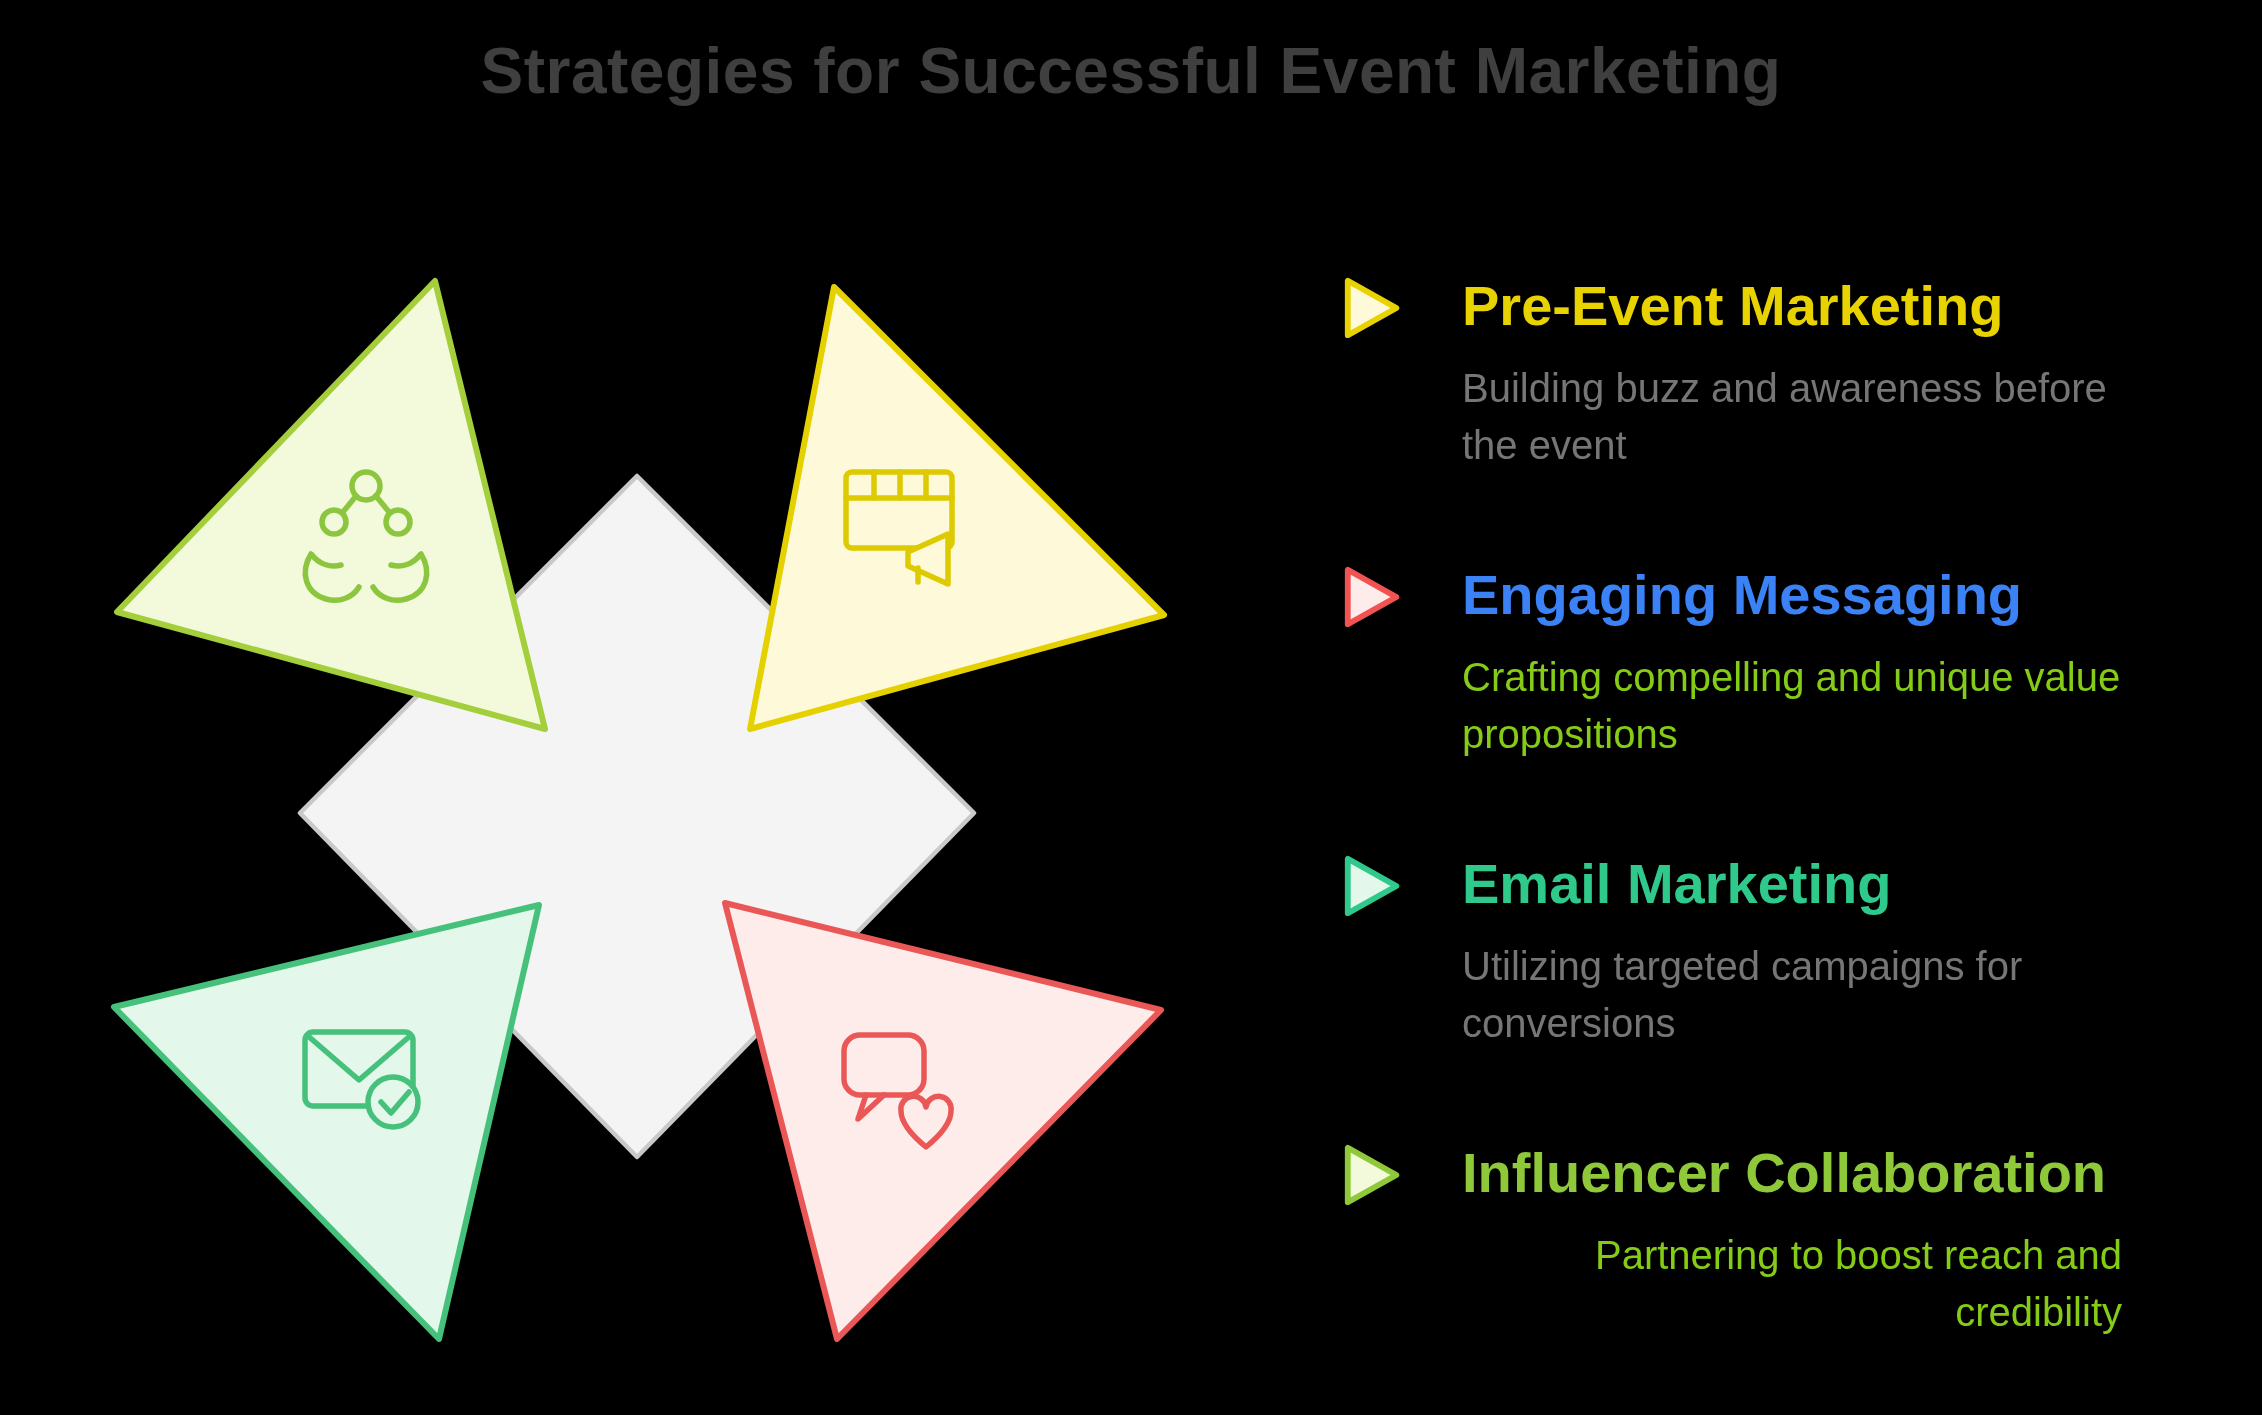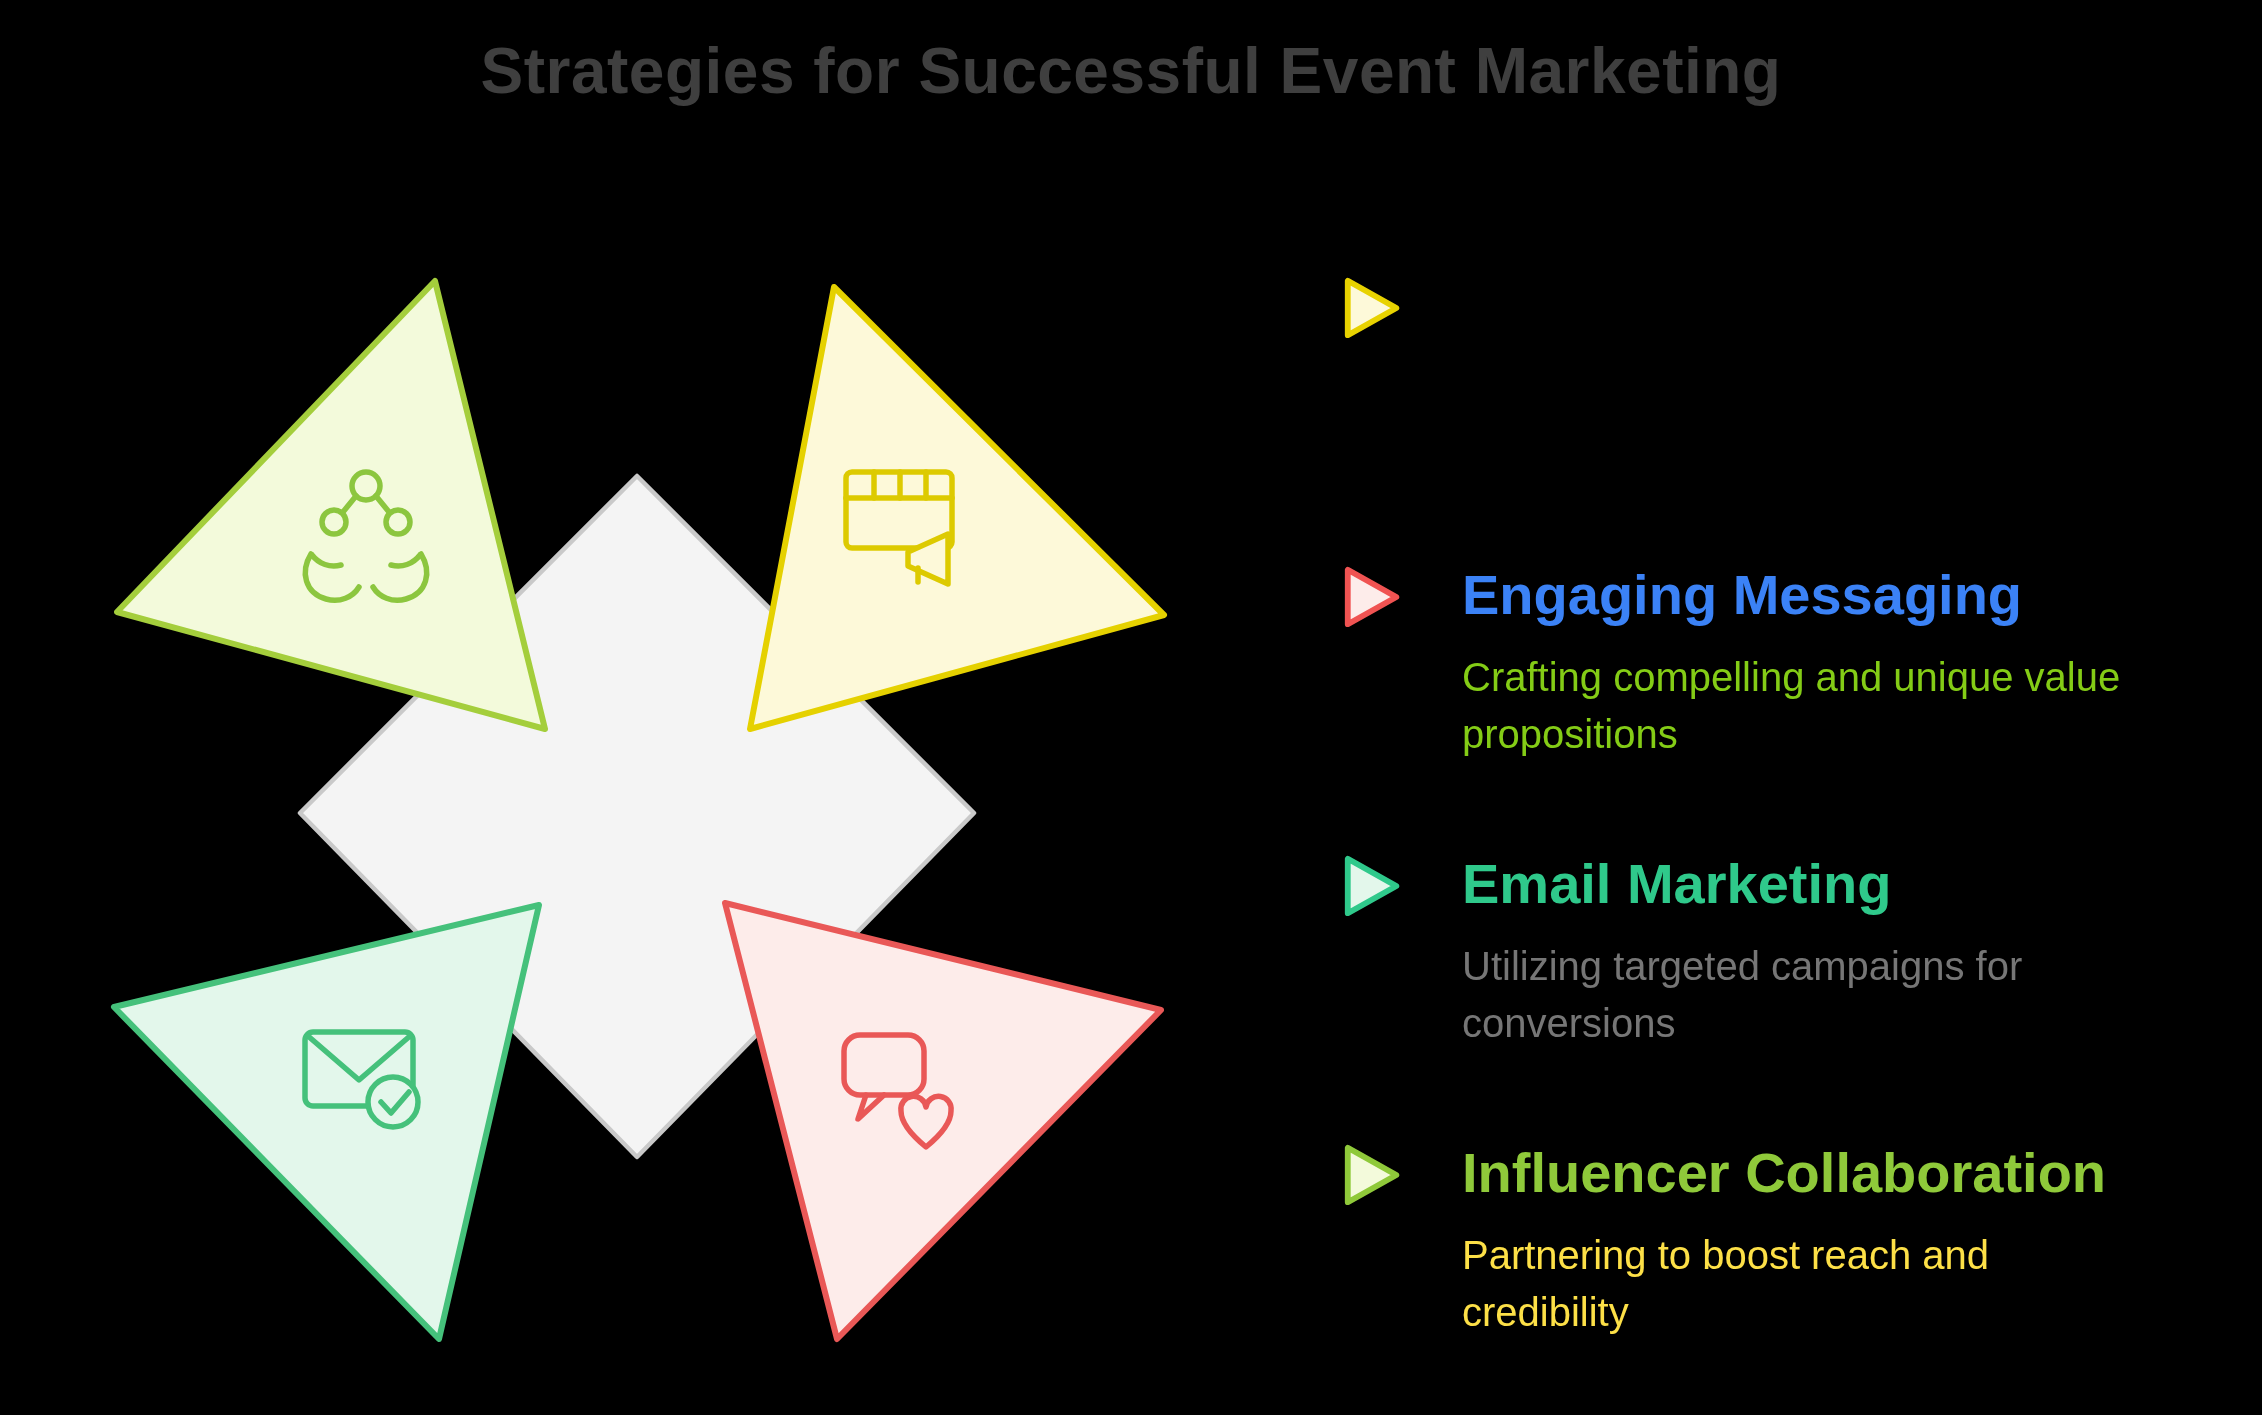--- a/index.html
+++ b/index.html
@@ -84,6 +84,10 @@
       <svg class="marker" width="68" height="68" viewBox="0 0 70 70">
         <polygon points="8,7 8,63 58,35" stroke-width="6" stroke-linejoin="round" style="stroke: rgb(232, 210, 0); fill: rgb(253, 249, 217);"></polygon>
       </svg>
+      <div class="legend-text">
+        <div class="legend-title" style="color: rgb(232, 210, 0);">Pre-Event Marketing</div>
+        <div class="legend-desc" style="color: rgb(118, 118, 118);">Building buzz and awareness before the event</div>
+      </div>
     </div>
 
     <div class="legend-item li-1">

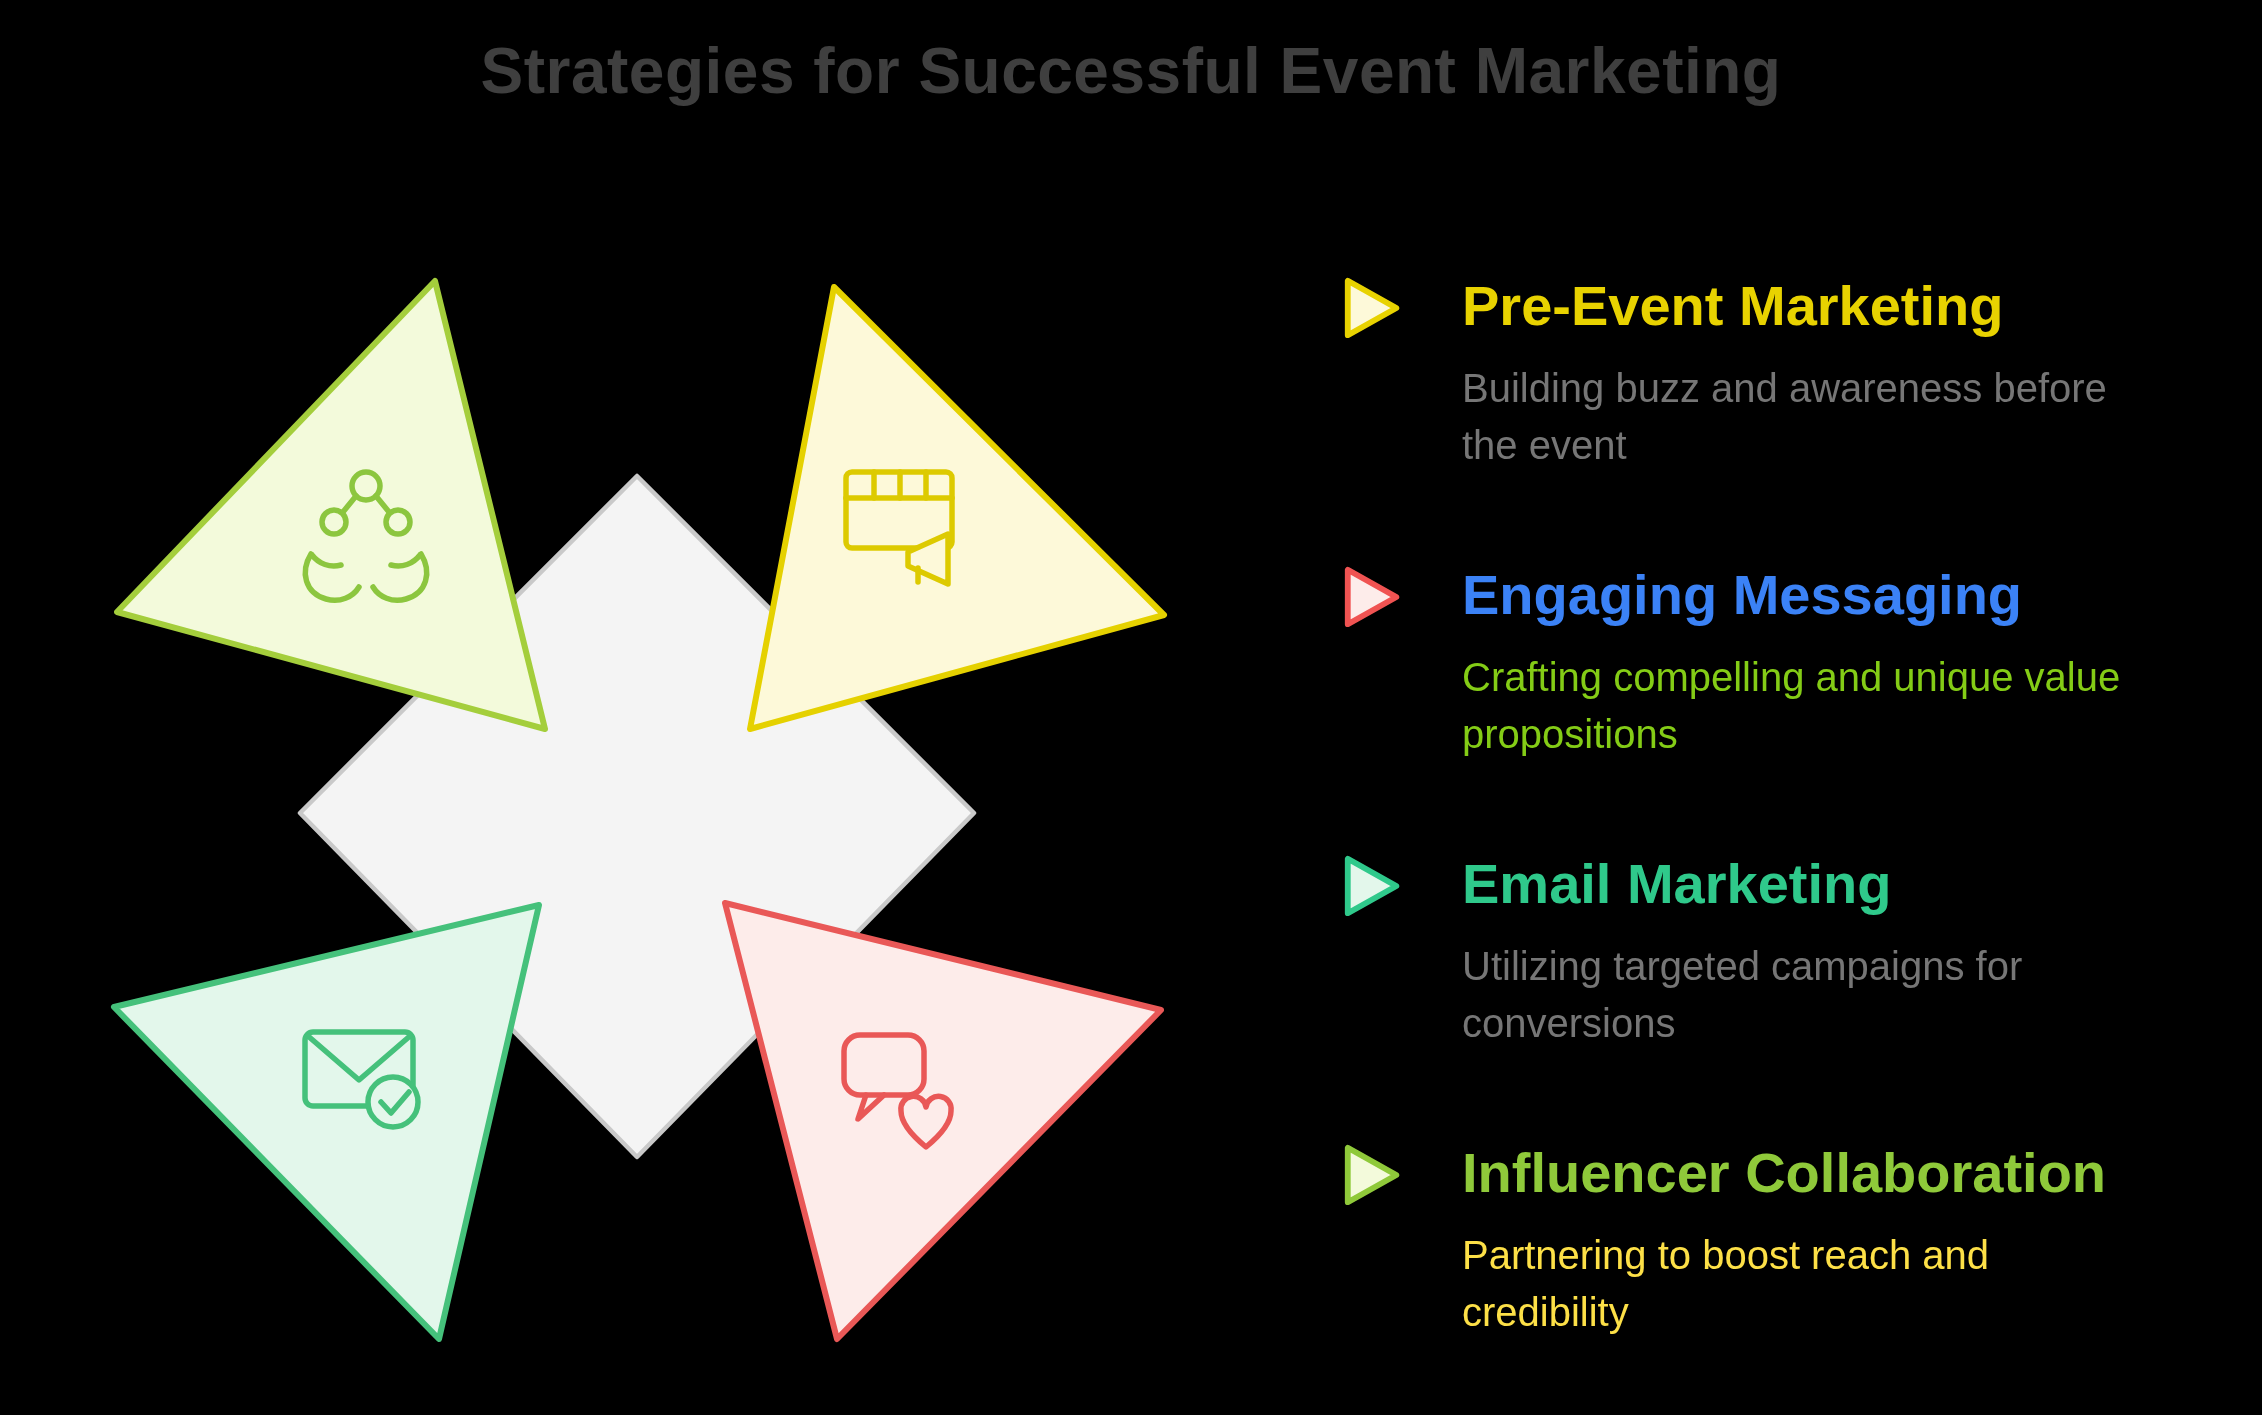--- a/index.html
+++ b/index.html
@@ -116,7 +116,7 @@
       </svg>
       <div class="legend-text">
         <div class="legend-title" style="color: rgb(143, 201, 58);">Influencer Collaboration</div>
-        <div class="legend-desc" style="color: #fde047;">Partnering to boost reach and credibility</div>
+        <div class="legend-desc" style="color: #84cc16; text-align: right;">Partnering to boost reach and credibility</div>
       </div>
     </div>
 

